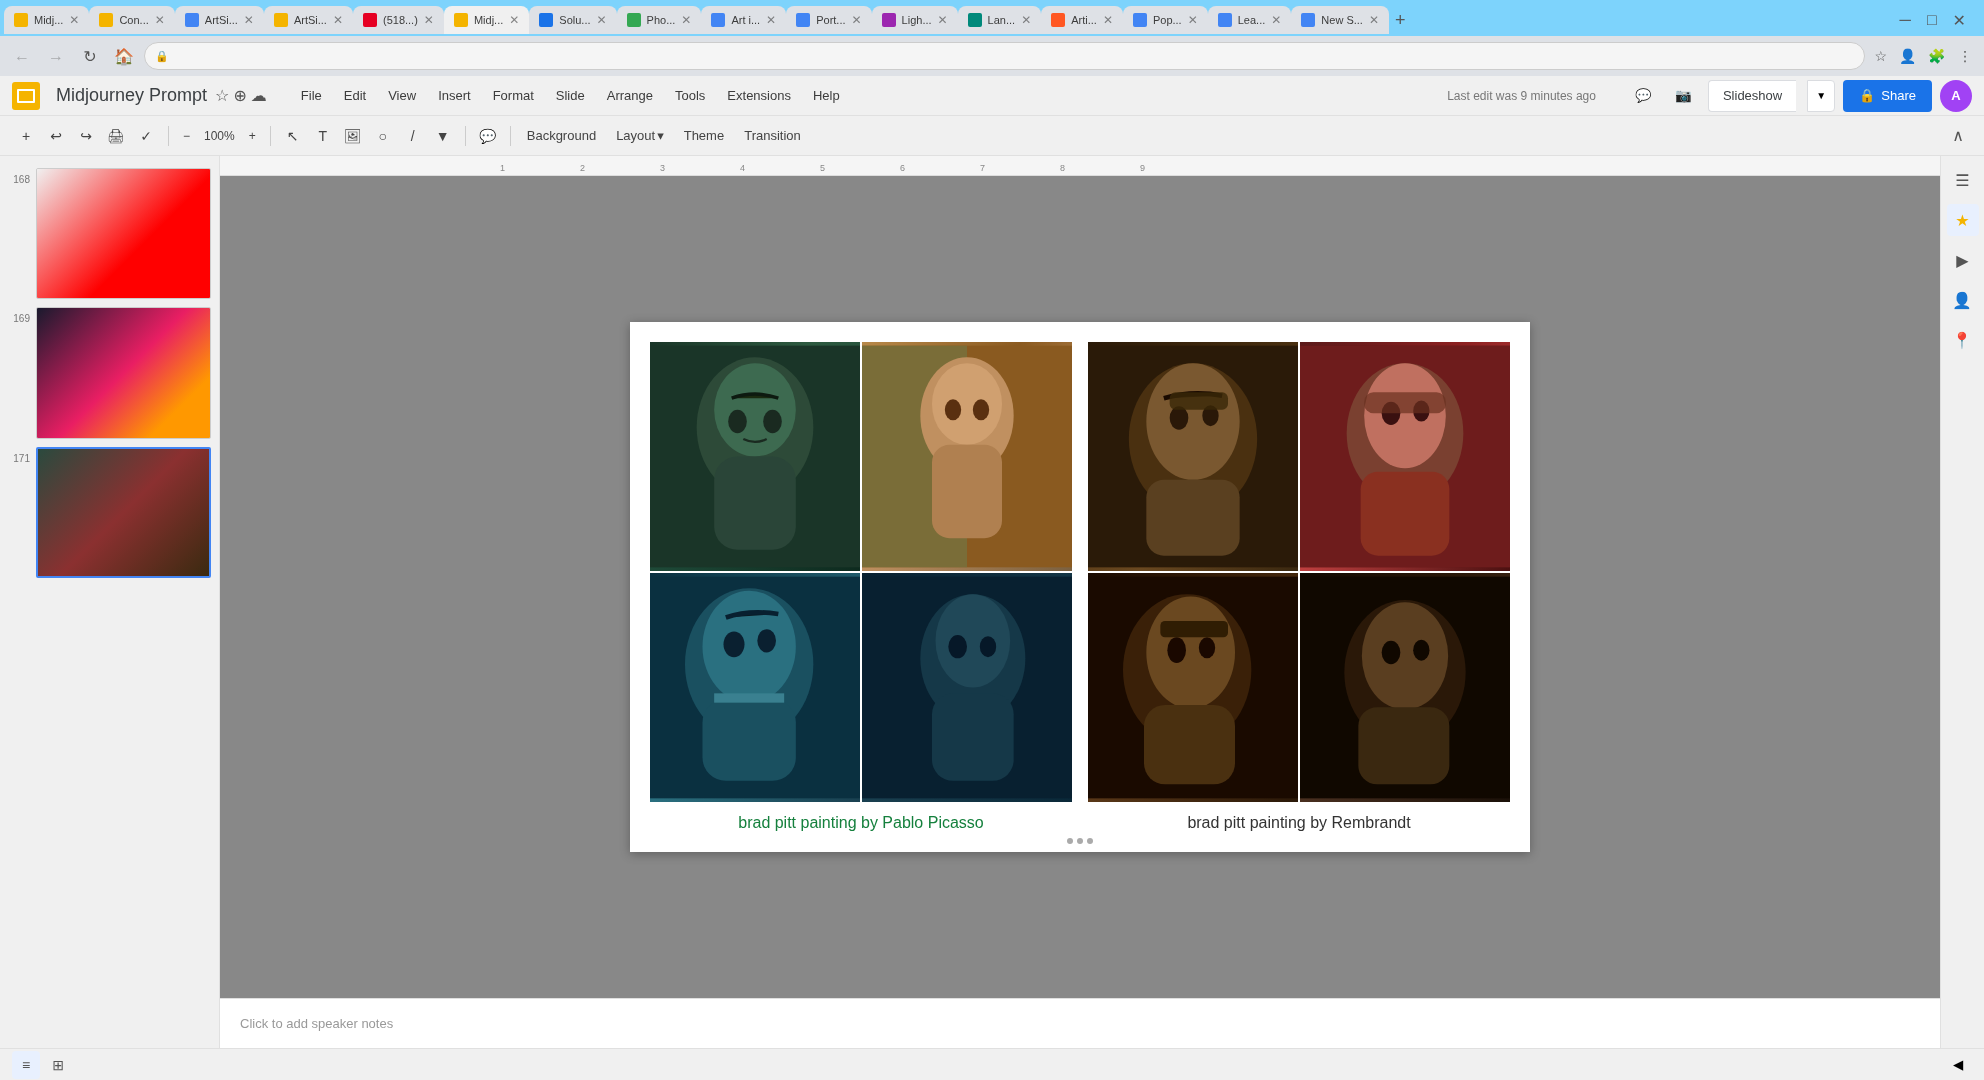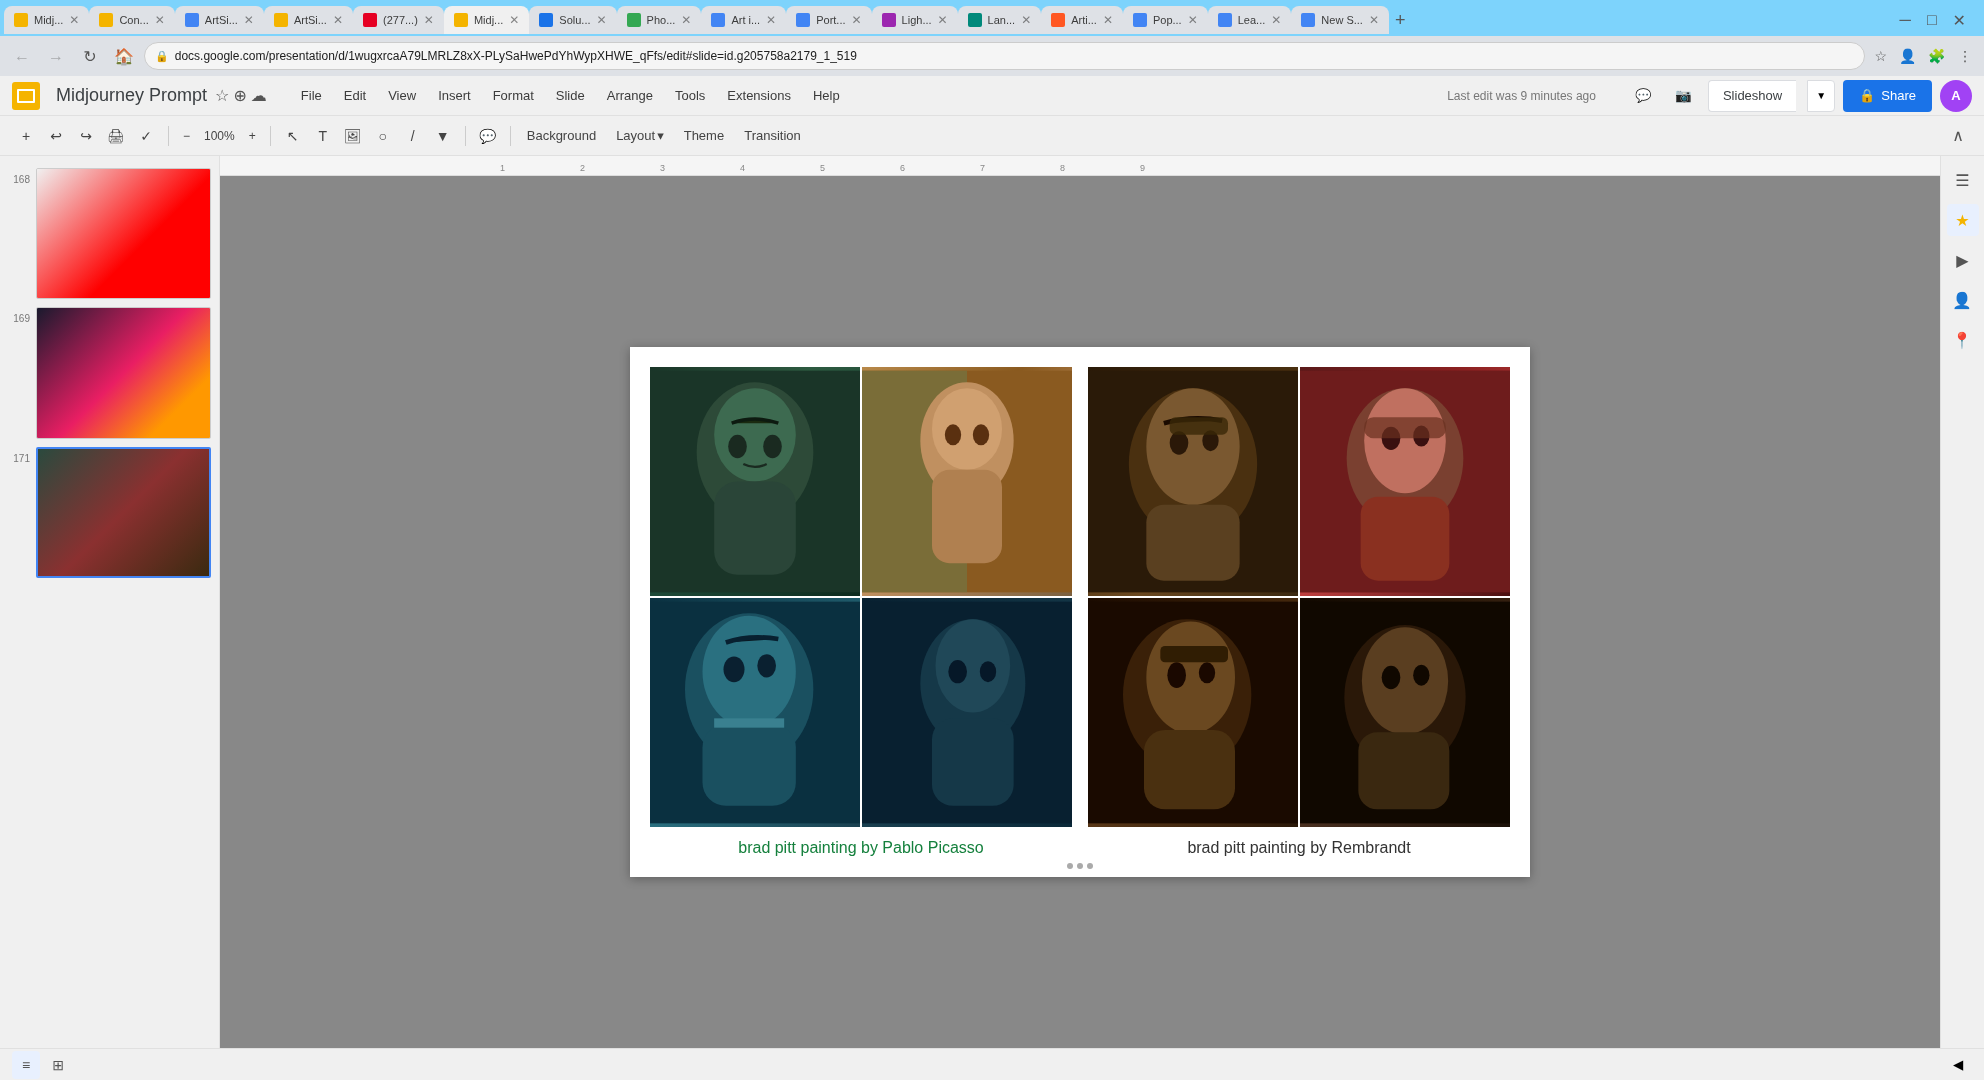--- a/index.html
+++ b/index.html
@@ -141,7 +141,7 @@
     </div>
     <div class="tab">
       <div class="tab-favicon fav-pinterest"></div>
-      <span class="tab-title">(277...)</span>
+      <span class="tab-title">(518...)</span>
       <span class="tab-close">✕</span>
     </div>
     <div class="tab active">

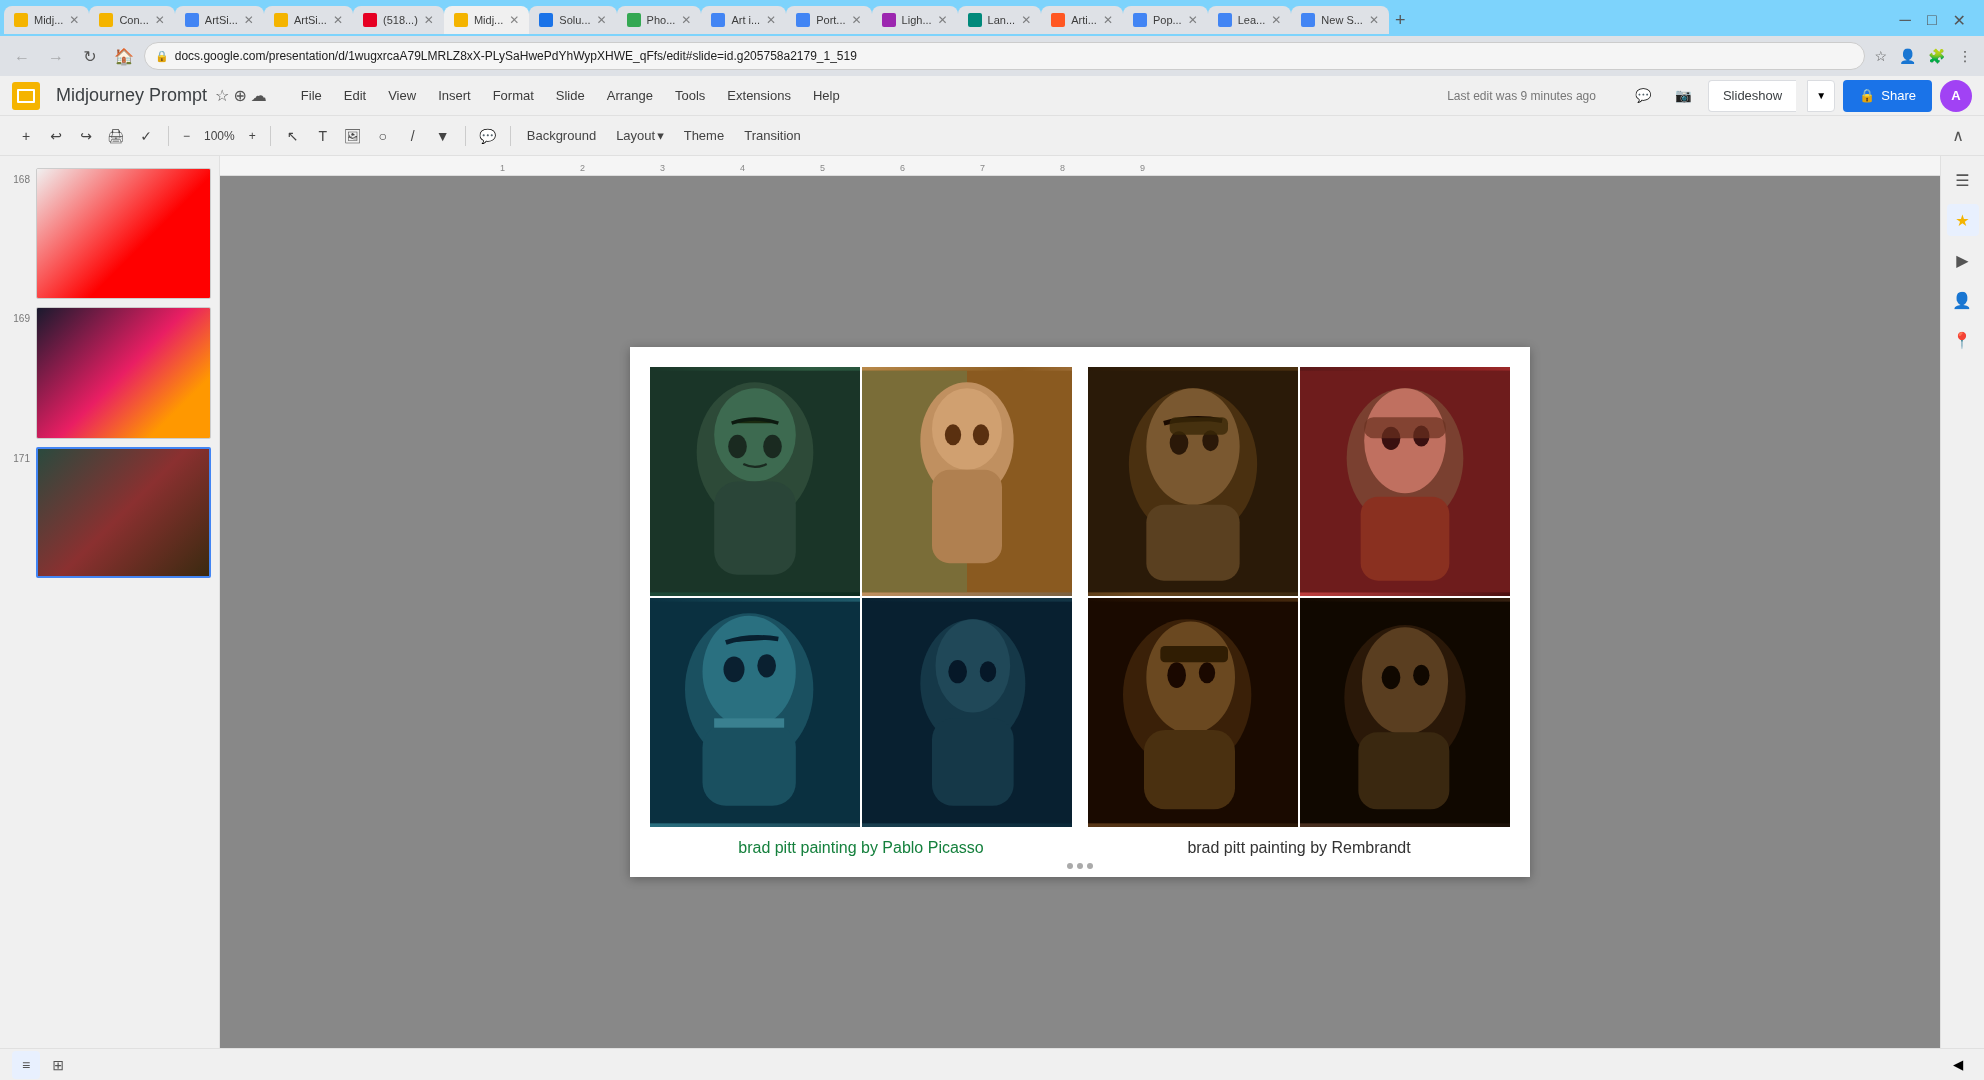--- a/index.html
+++ b/index.html
@@ -214,7 +214,6 @@
     <button class="nav-btn">🏠</button>
     <div class="address-bar">
       <span class="lock-icon">🔒</span>
-      <span class="address-url">docs.google.com/presentation/d/1wugxrcaA79LMRLZ8xX-PLySaHwePdYhWypXHWE_qFfs/edit#slide=id.g205758a2179_1_519</span>
     </div>
     <div class="browser-action-icons">
       <span>☆</span>

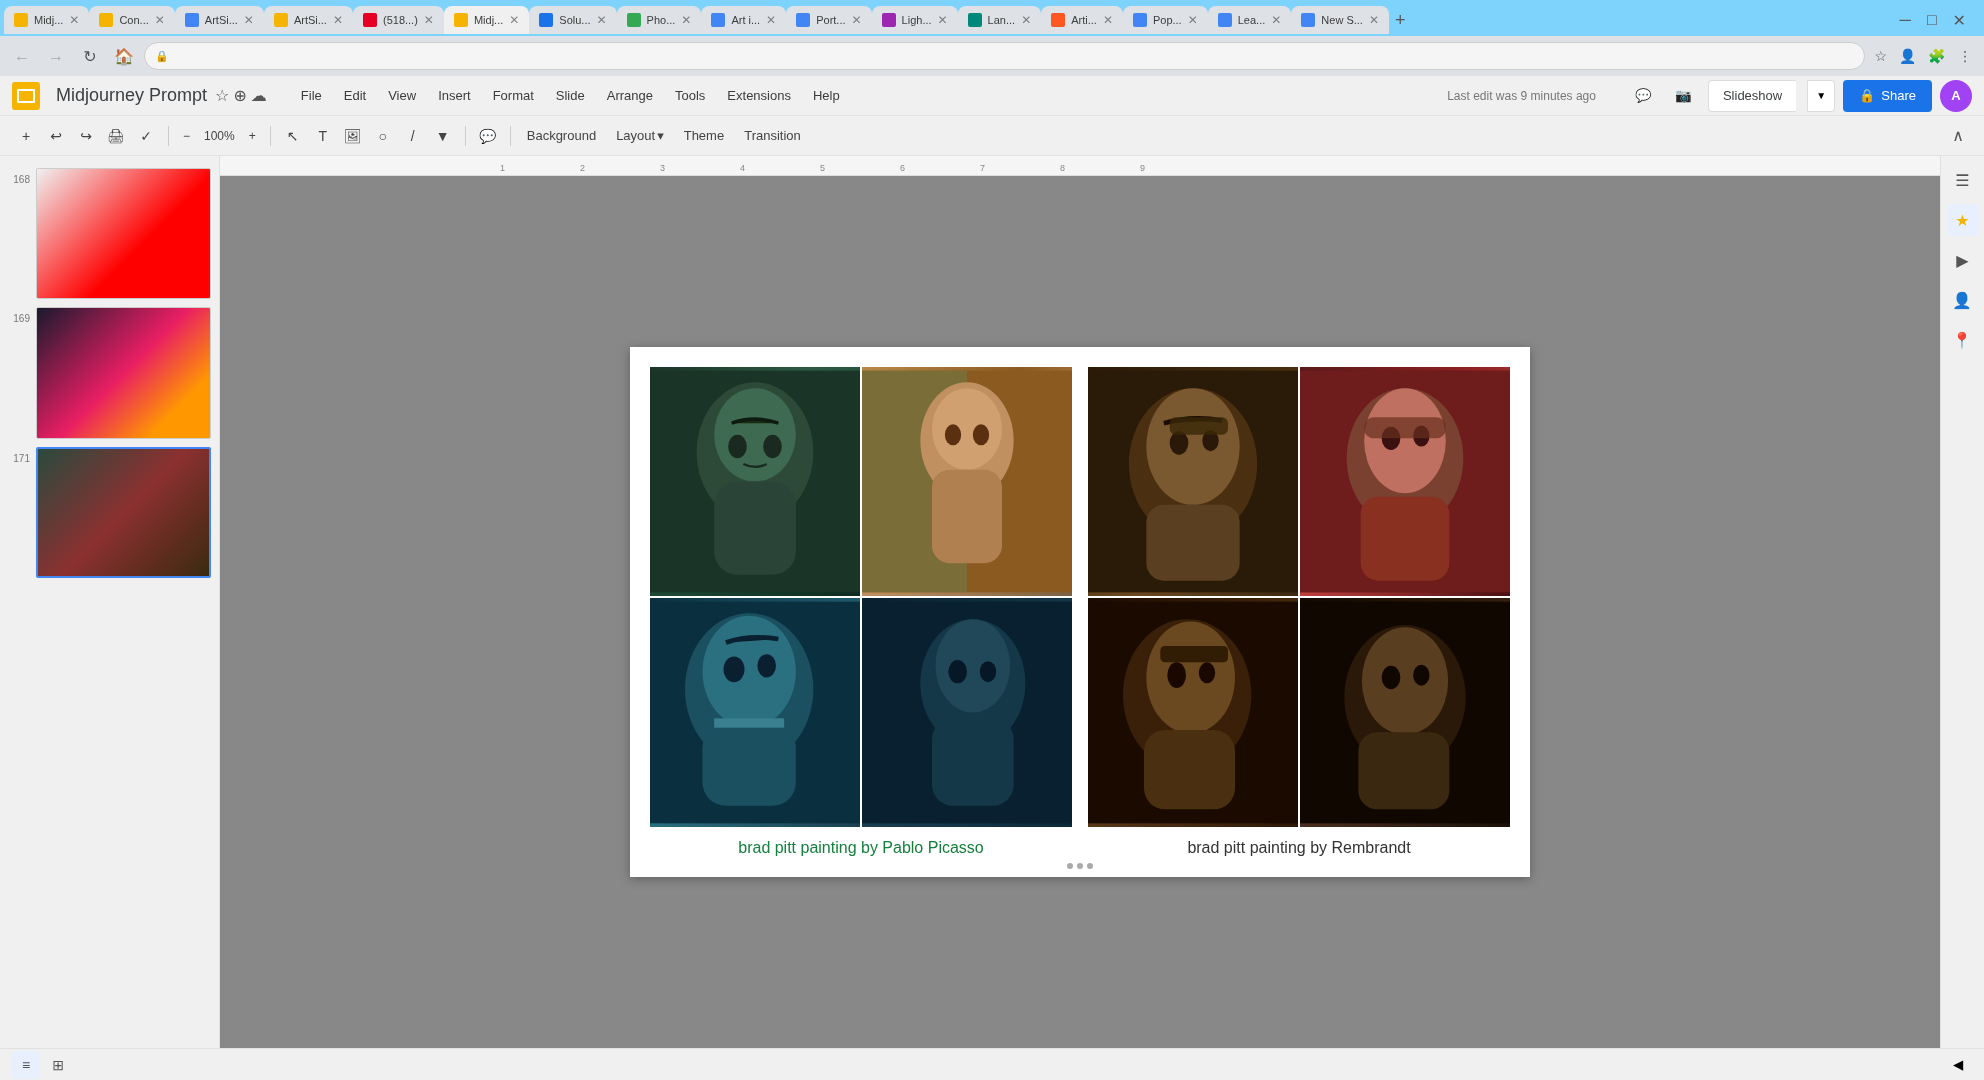--- a/index.html
+++ b/index.html
@@ -473,6 +473,9 @@
         </div>
       </div>
 
+      <div class="speaker-notes">
+        <span class="speaker-notes-text">Click to add speaker notes</span>
+      </div>
     </div>
 
     <div class="right-sidebar">

